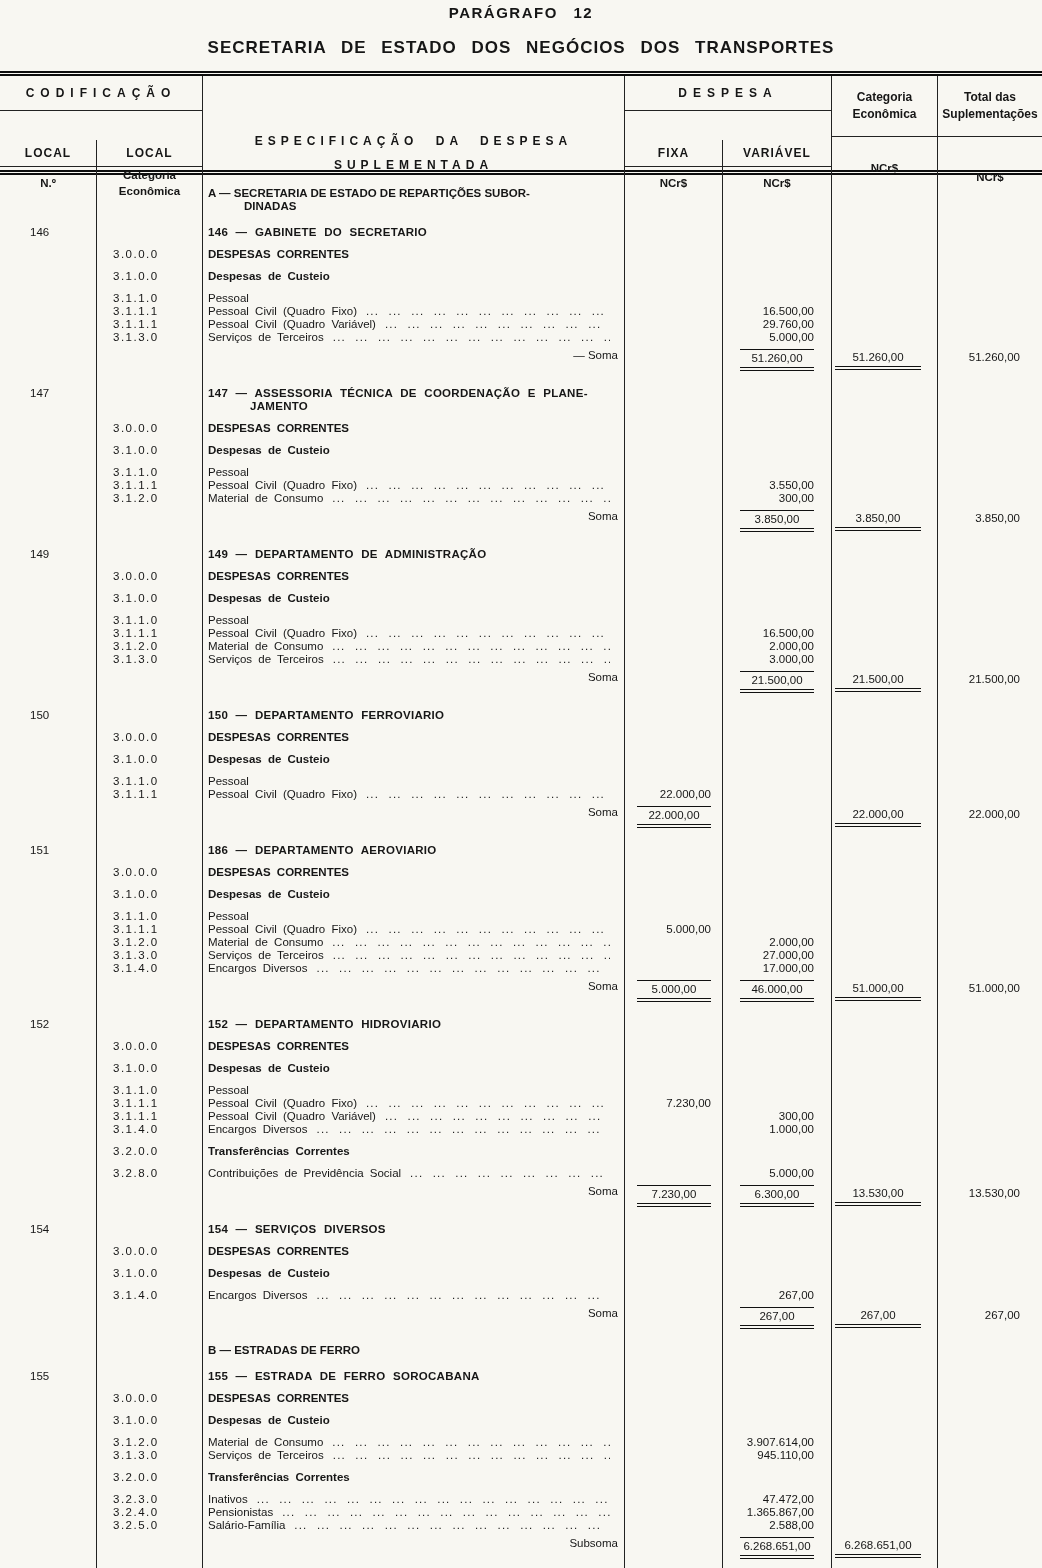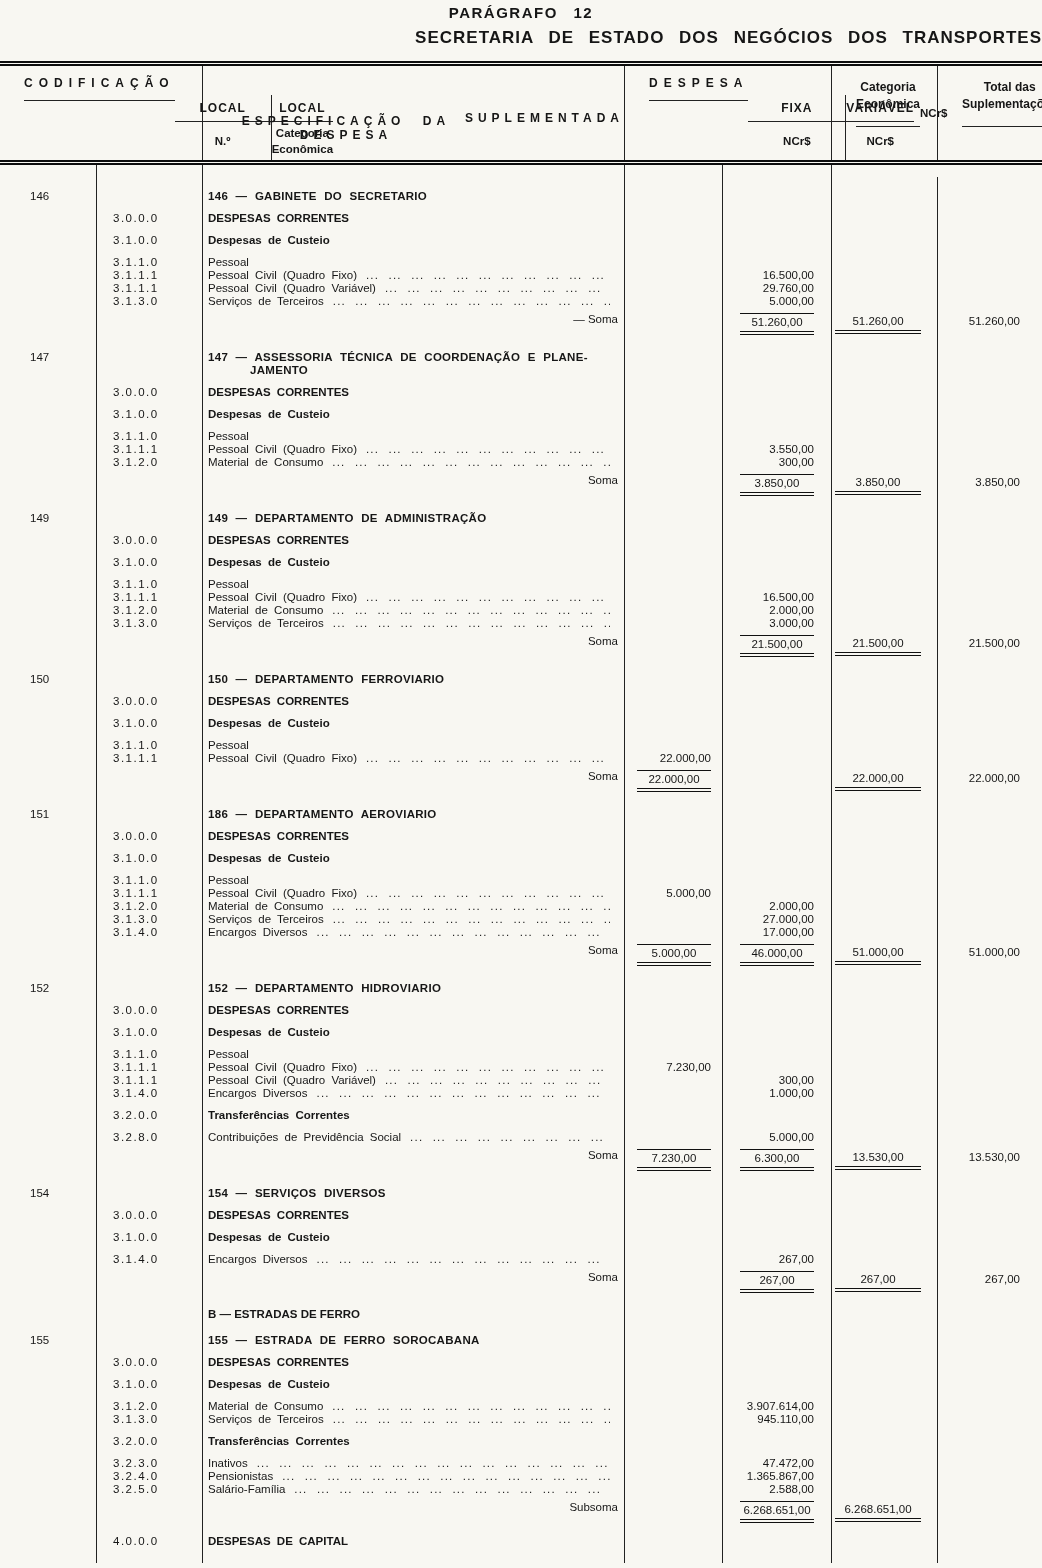--- a/index.html
+++ b/index.html
@@ -12,7 +12,7 @@
   
   .title1 { text-align:center; padding-top:4px; font-size:15px; font-weight:bold;
             letter-spacing:1.5px; word-spacing:10px; }
-  .title2 { text-align:right; margin-top:7px; font-size:17px; font-weight:bold;
+  .title2 { text-align:center; margin-top:17px; font-size:17px; font-weight:bold;
             letter-spacing:1px; word-spacing:9px; }
   
   .thead {

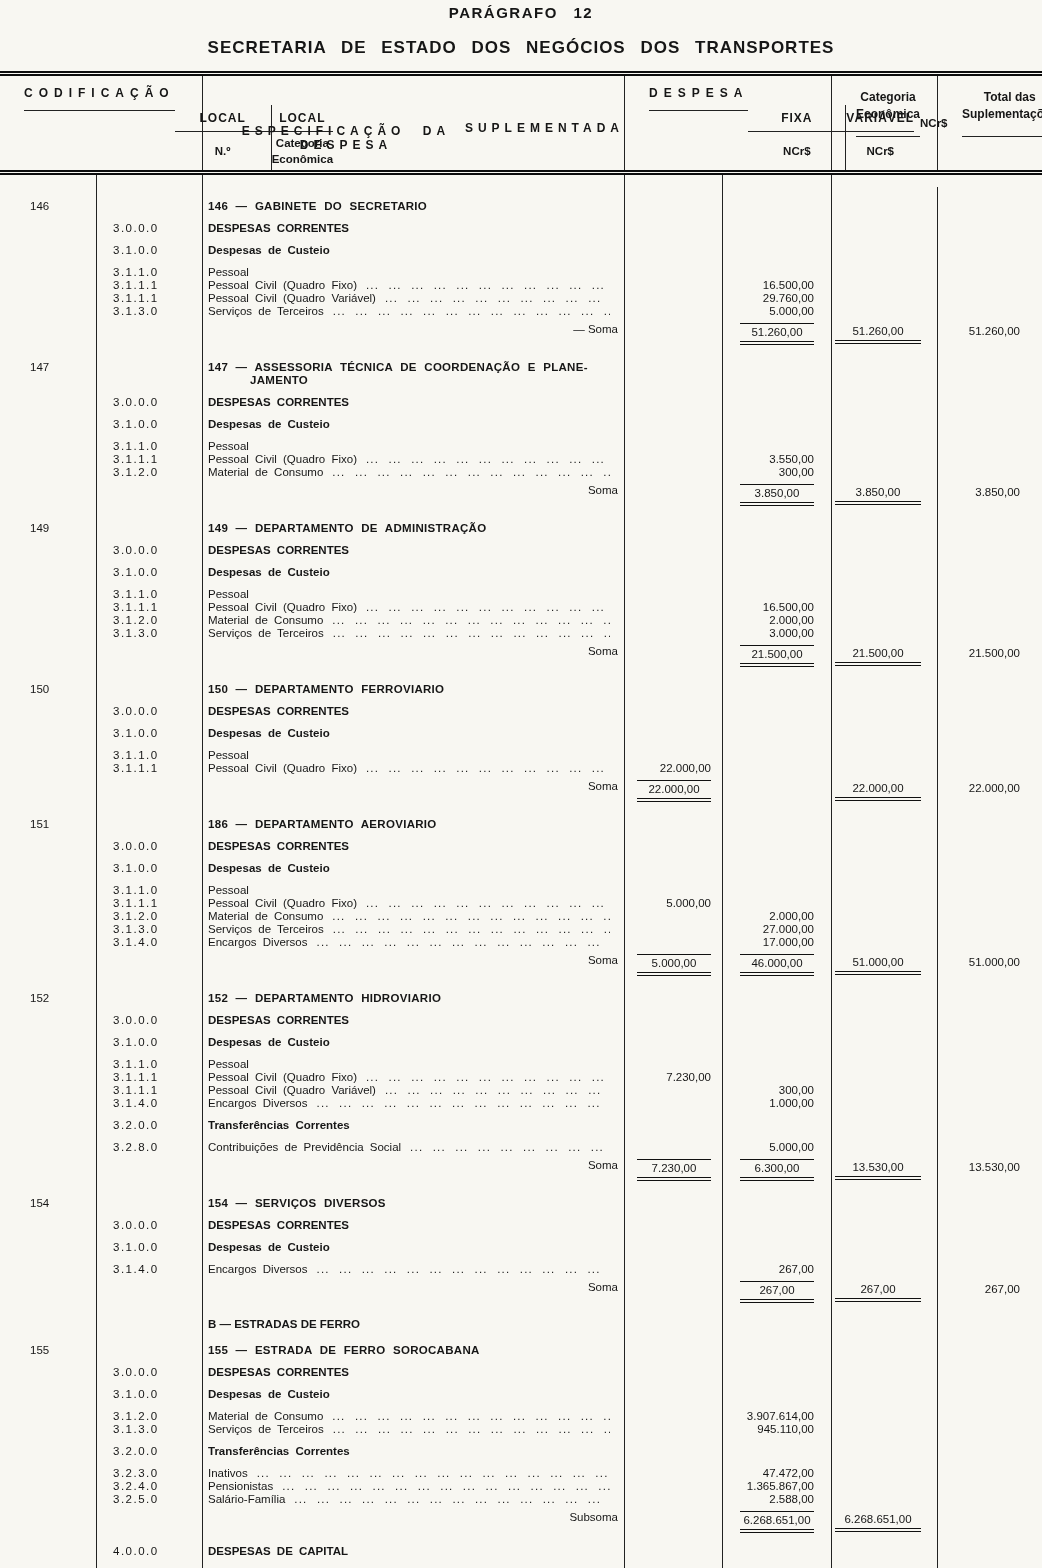--- a/index.html
+++ b/index.html
@@ -21,7 +21,7 @@
     display:grid; grid-template-columns:203px 422px 207px 106px 104px;
     font-weight:bold; font-size:12px;
   }
-  .hcell { border-right:1.5px solid #222; display:flex; flex-direction:row; box-sizing:border-box;padding-left:24px; }
+  .hcell { border-right:1.5px solid #222; display:flex; flex-direction:column; box-sizing:border-box; }
   .hcell.last { border-right:none;gap:18px; }
   .h-top { height:34px; display:flex; align-items:center; justify-content:center;
            border-bottom:1.5px solid #222; letter-spacing:6px; }

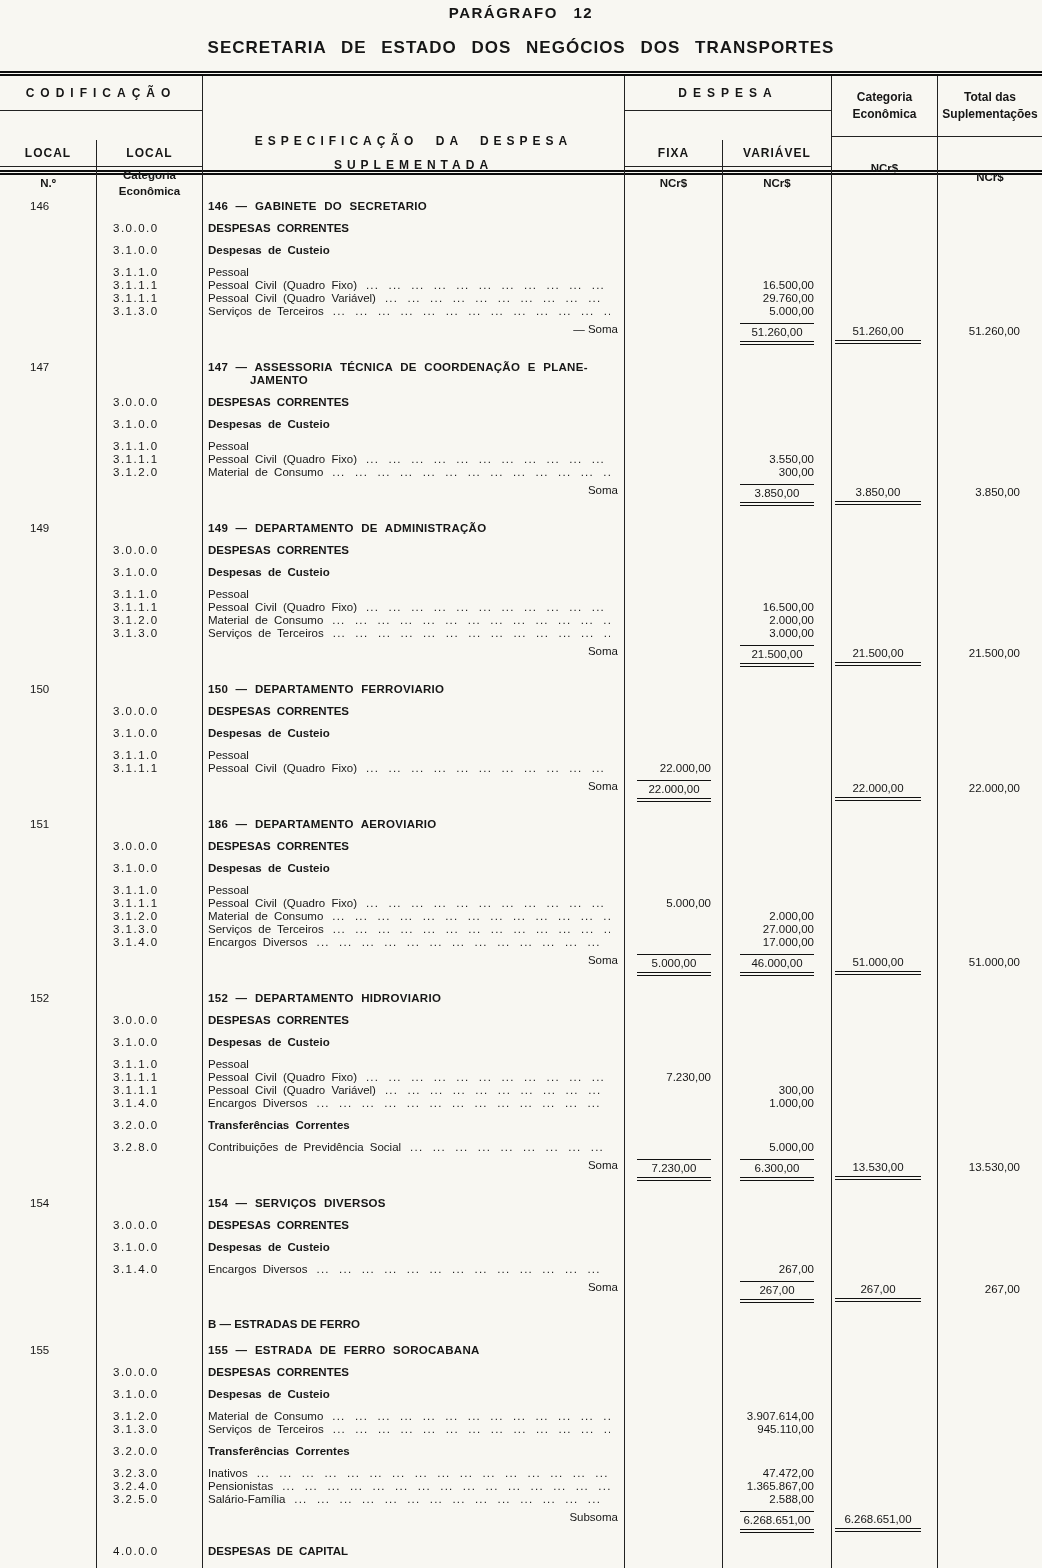--- a/index.html
+++ b/index.html
@@ -134,6 +134,10 @@
       <div class="row section">
         <div class="cell c1"></div>
         <div class="cell c2"></div>
+        <div class="cell c3">
+          <div class="t-line1">A — SECRETARIA DE ESTADO DE REPARTIÇÕES SUBOR-</div>
+          <div class="t-line2 sec">DINADAS</div>
+        </div>
         <div class="cell c4"></div>
         <div class="cell c5"></div>
         <div class="cell c6"></div>

